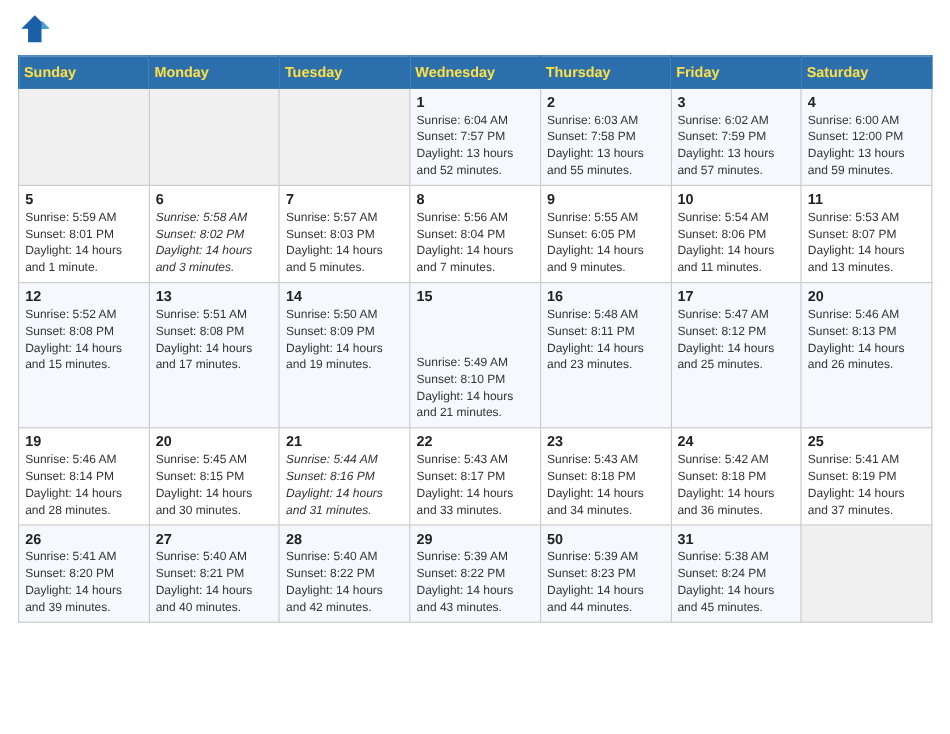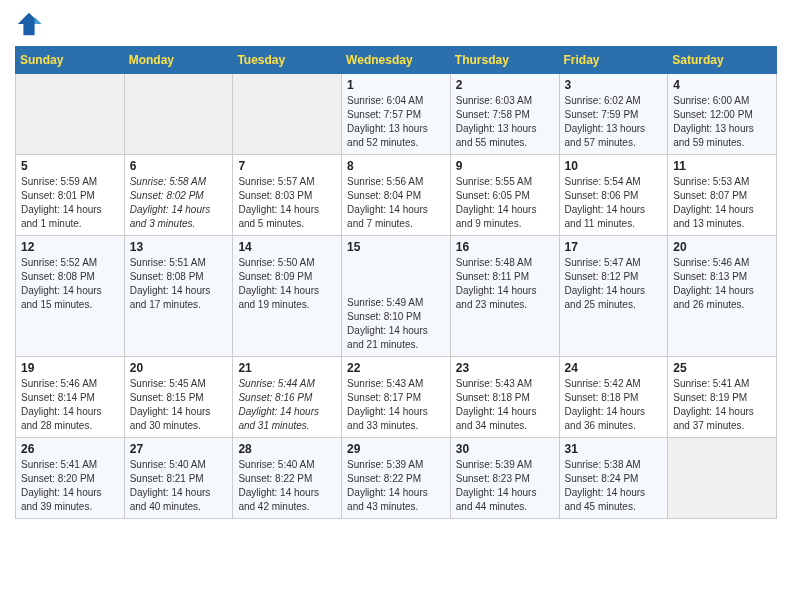--- a/index.html
+++ b/index.html
@@ -345,7 +345,7 @@
 and 43 minutes.</div>
         </td>
         <td>
-          <span class="day-number">30</span>
+          <span class="day-number">50</span>
           <div class="day-info" style="white-space: pre-line;">Sunrise: 5:39 AM
 Sunset: 8:23 PM
 Daylight: 14 hours

